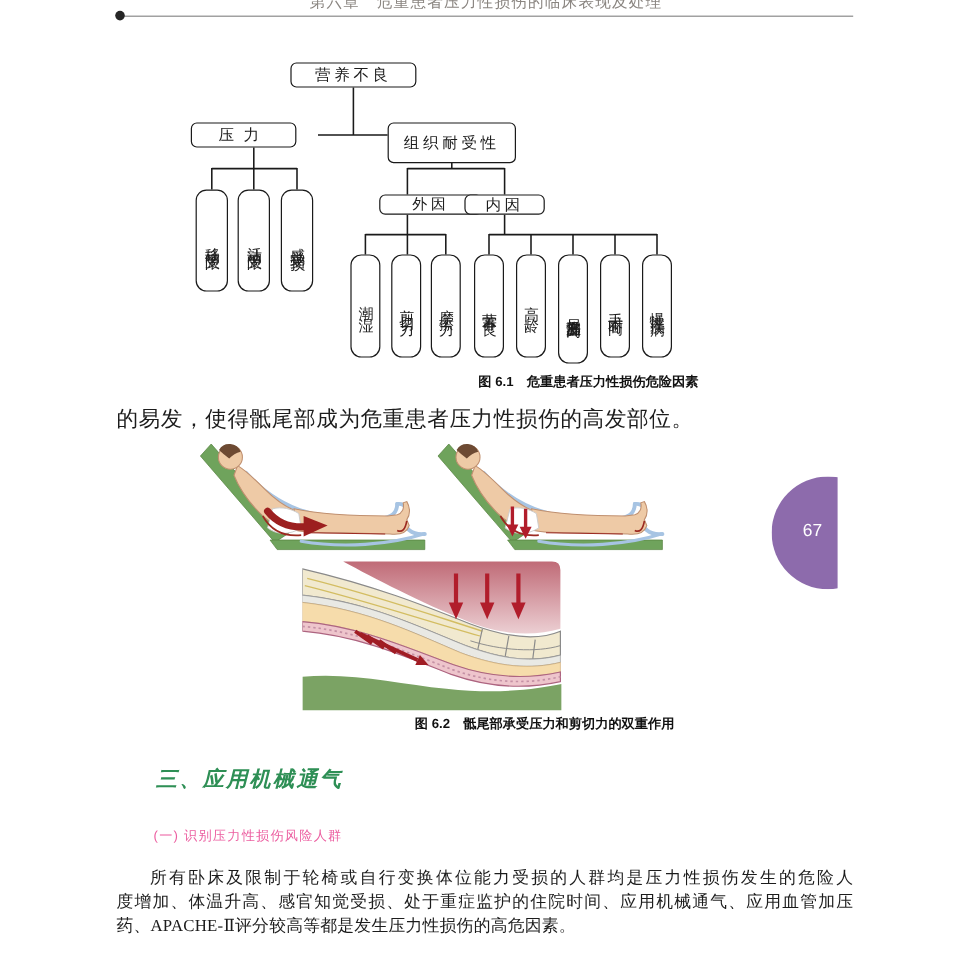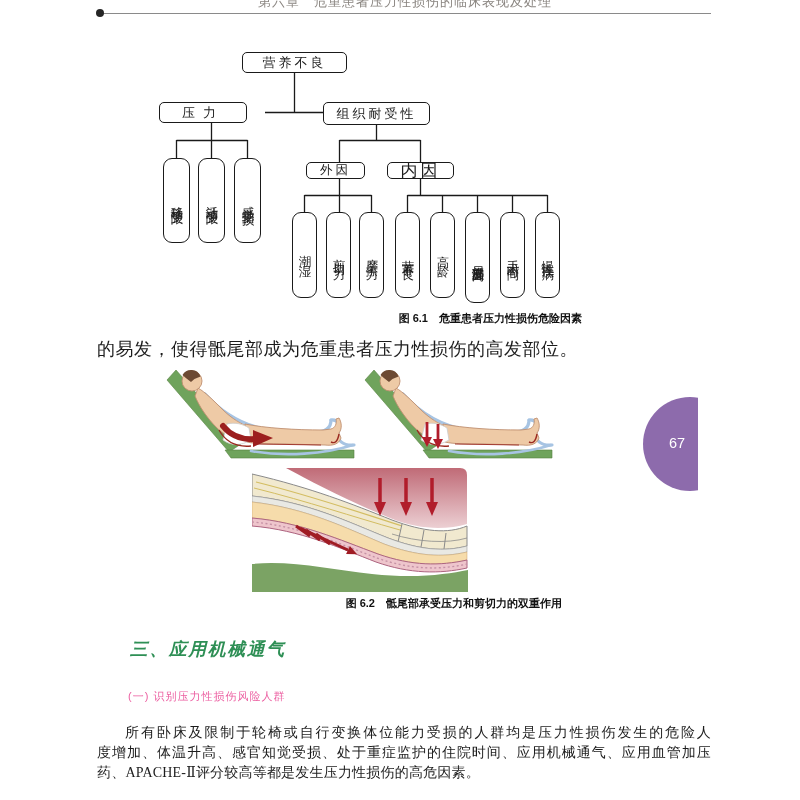--- a/index.html
+++ b/index.html
@@ -72,7 +72,7 @@
   <div class="fbox hbox" style="left:159px;top:102px;width:88px;height:21px;letter-spacing:8px;">
       <span>压力</span>
     </div>
-  <div class="fbox hbox" style="left:323px;top:102px;width:107px;height:23px;">
+  <div class="fbox hbox" style="left:323px;top:102px;width:107px;height:34px;">
       <span>组织耐受性</span>
     </div>
 

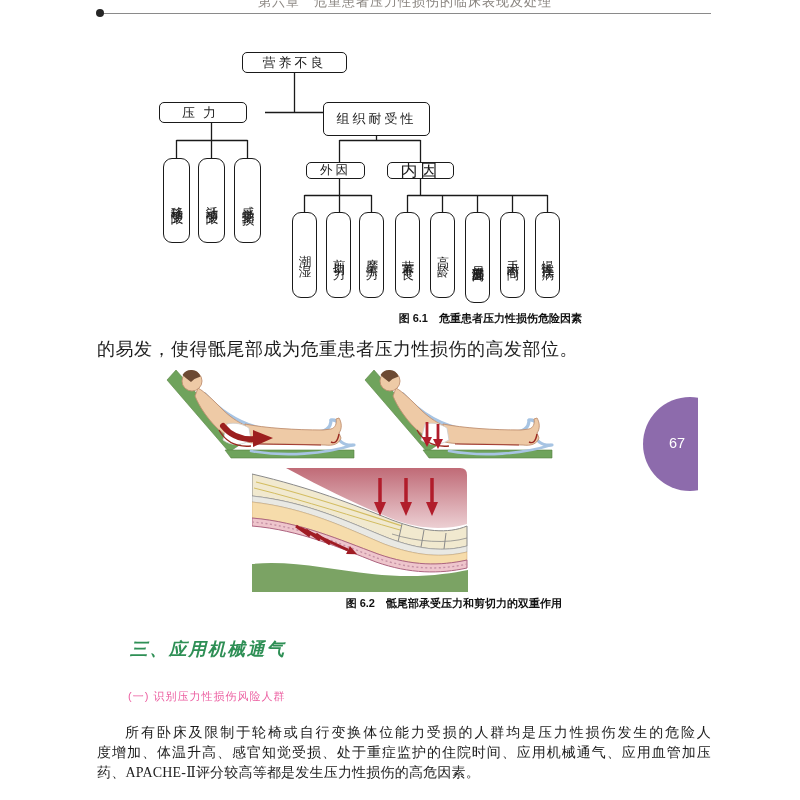--- a/index.html
+++ b/index.html
@@ -86,7 +86,7 @@
       <span>感觉受损</span>
     </div>
 
-  <div class="fbox hbox" style="left:306px;top:162px;width:59px;height:17px;font-size:12.5px;">
+  <div class="fbox hbox" style="left:316px;top:162px;width:86px;height:17px;font-size:12.5px;">
       <span>外因</span>
     </div>
   <div class="fbox hbox" style="left:387px;top:162px;width:67px;height:17px;font-size:17px;">

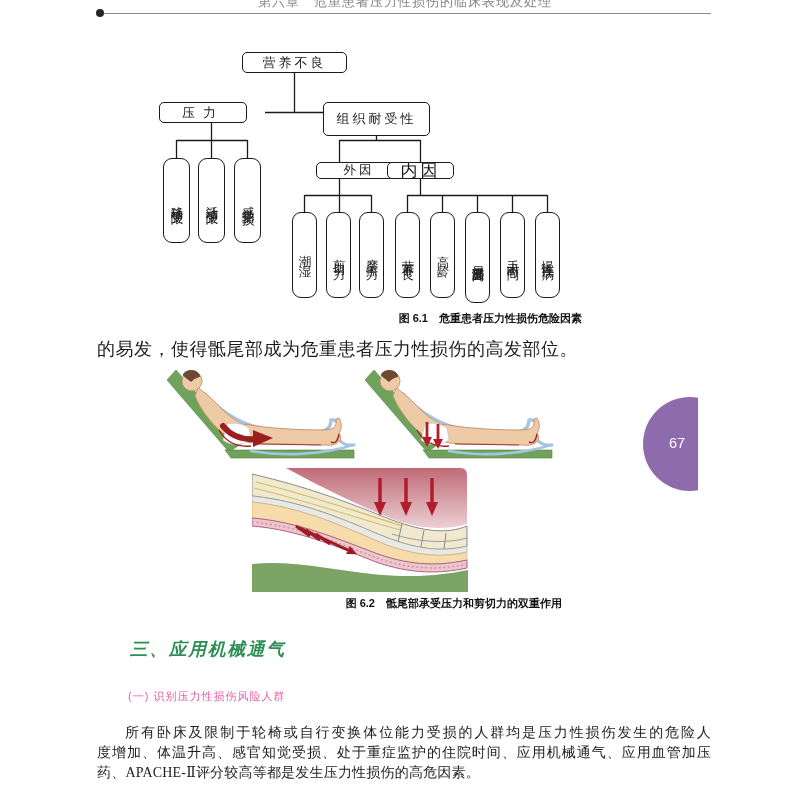--- a/index.html
+++ b/index.html
@@ -89,7 +89,7 @@
   <div class="fbox hbox" style="left:316px;top:162px;width:86px;height:17px;font-size:12.5px;">
       <span>外因</span>
     </div>
-  <div class="fbox hbox" style="left:387px;top:162px;width:67px;height:17px;font-size:17px;">
+  <div class="fbox hbox" style="left:387px;top:162px;width:67px;height:17px;font-size:13px;">
       <span>内因</span>
     </div>
 

